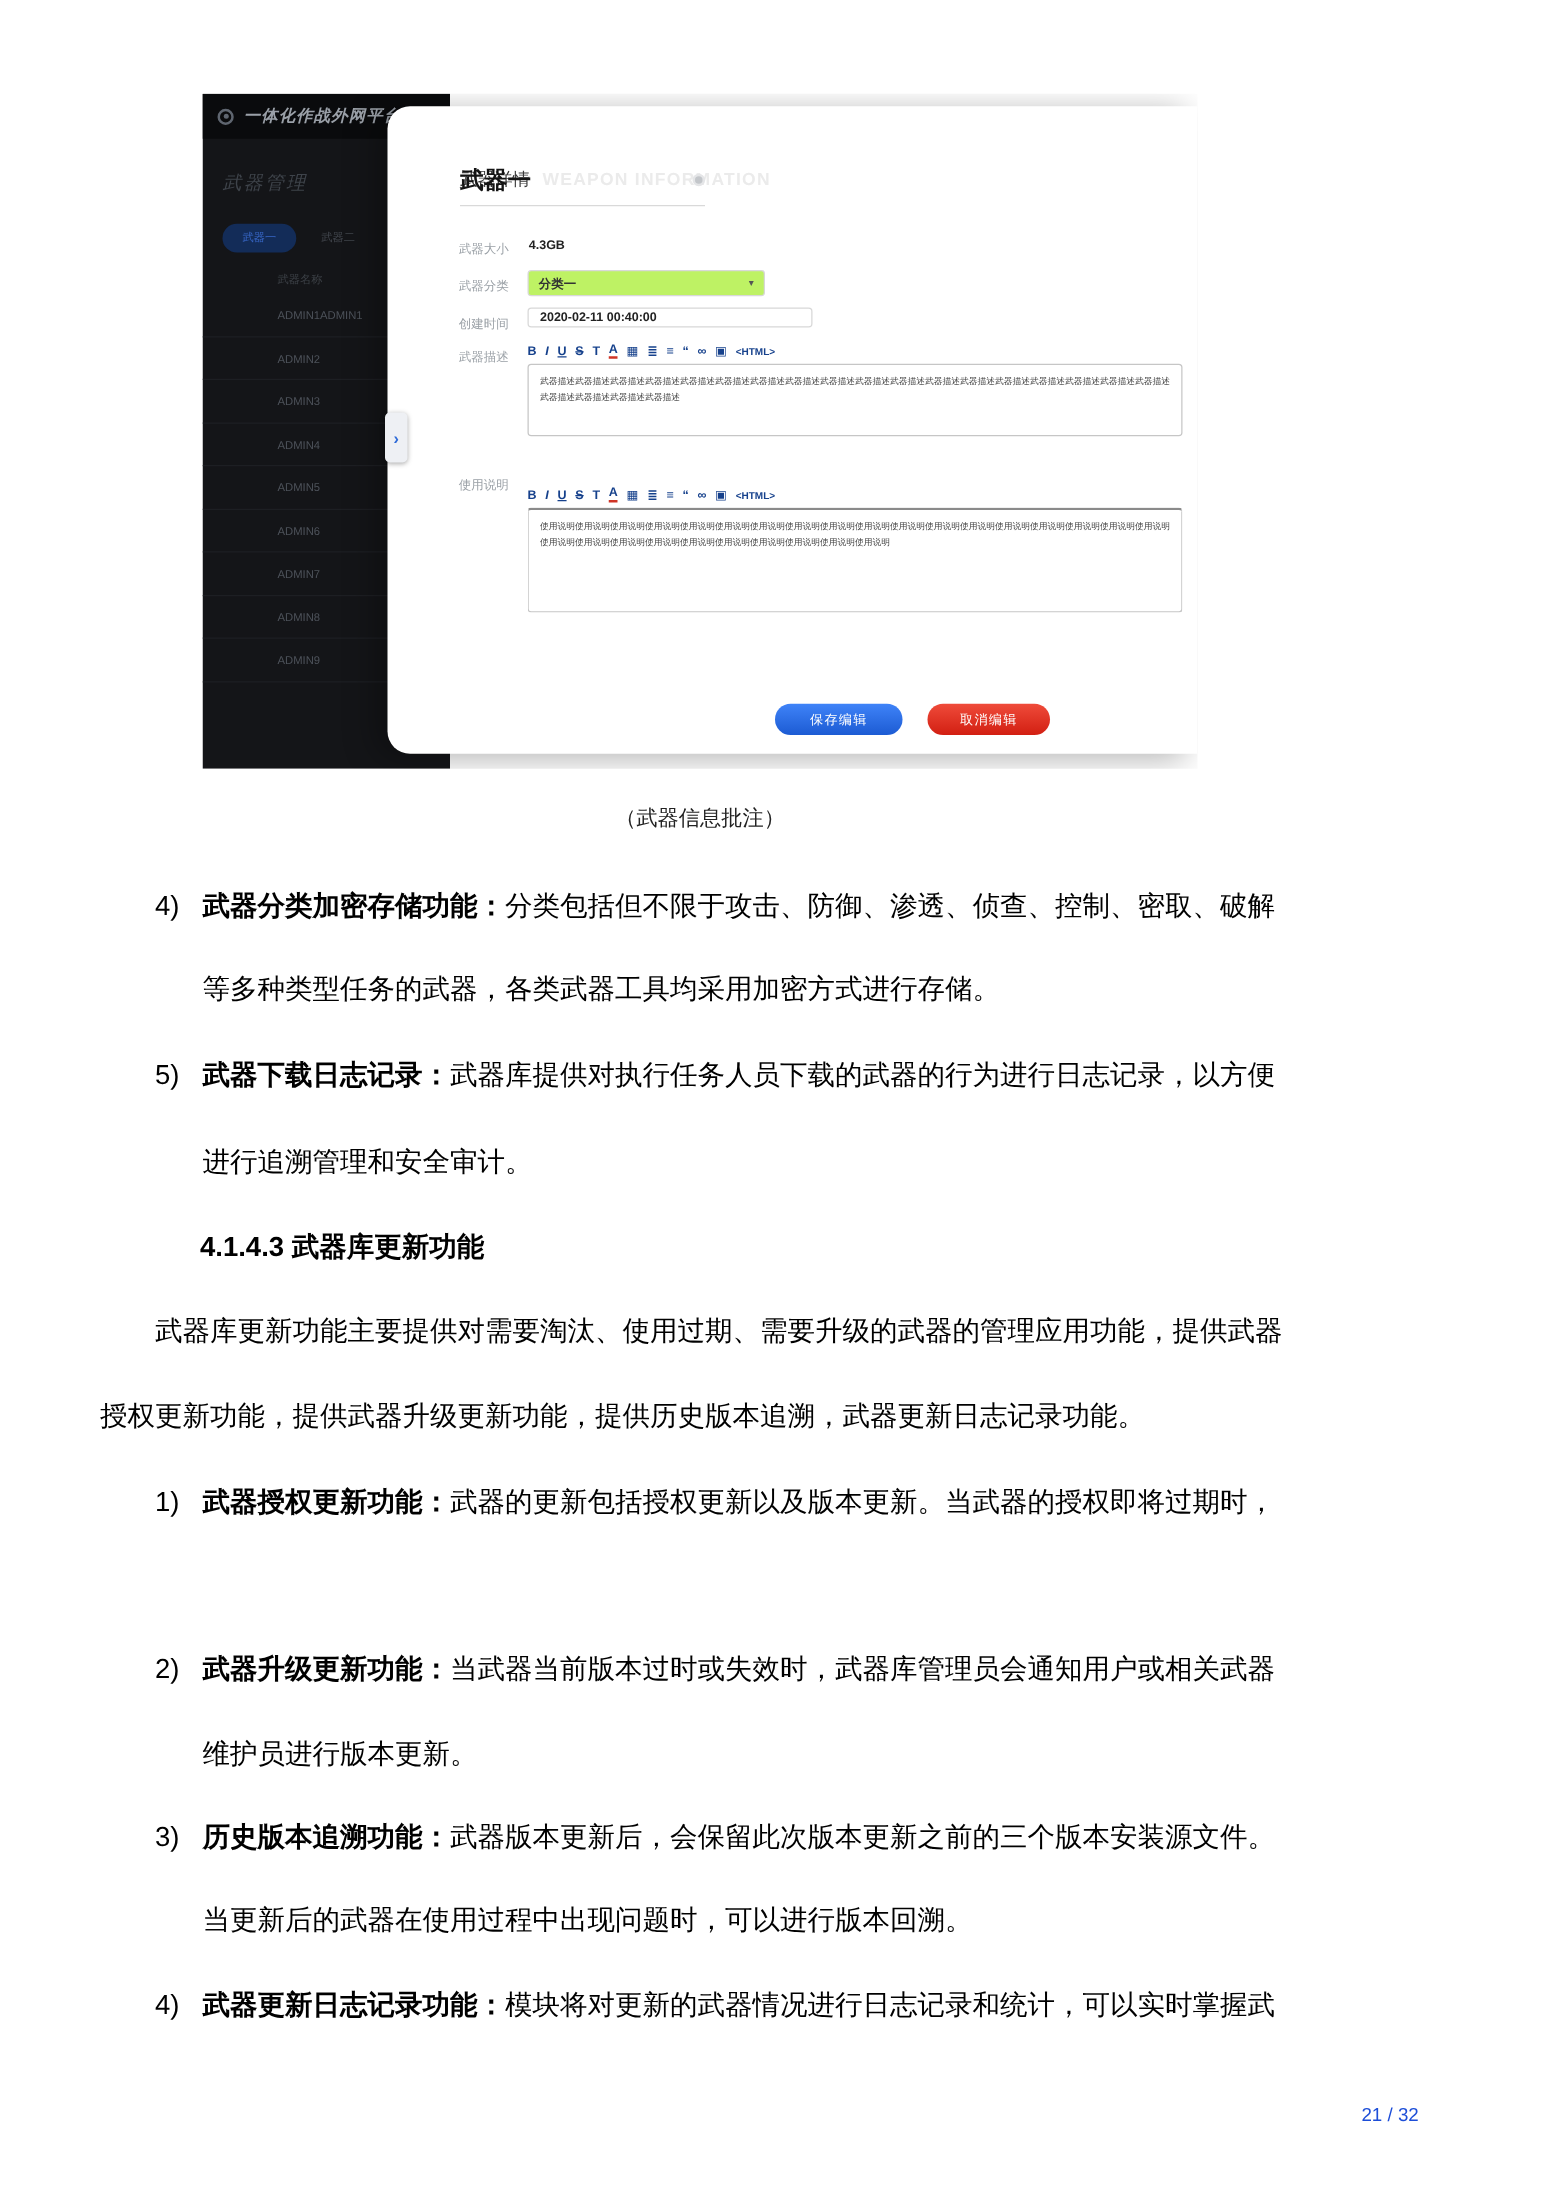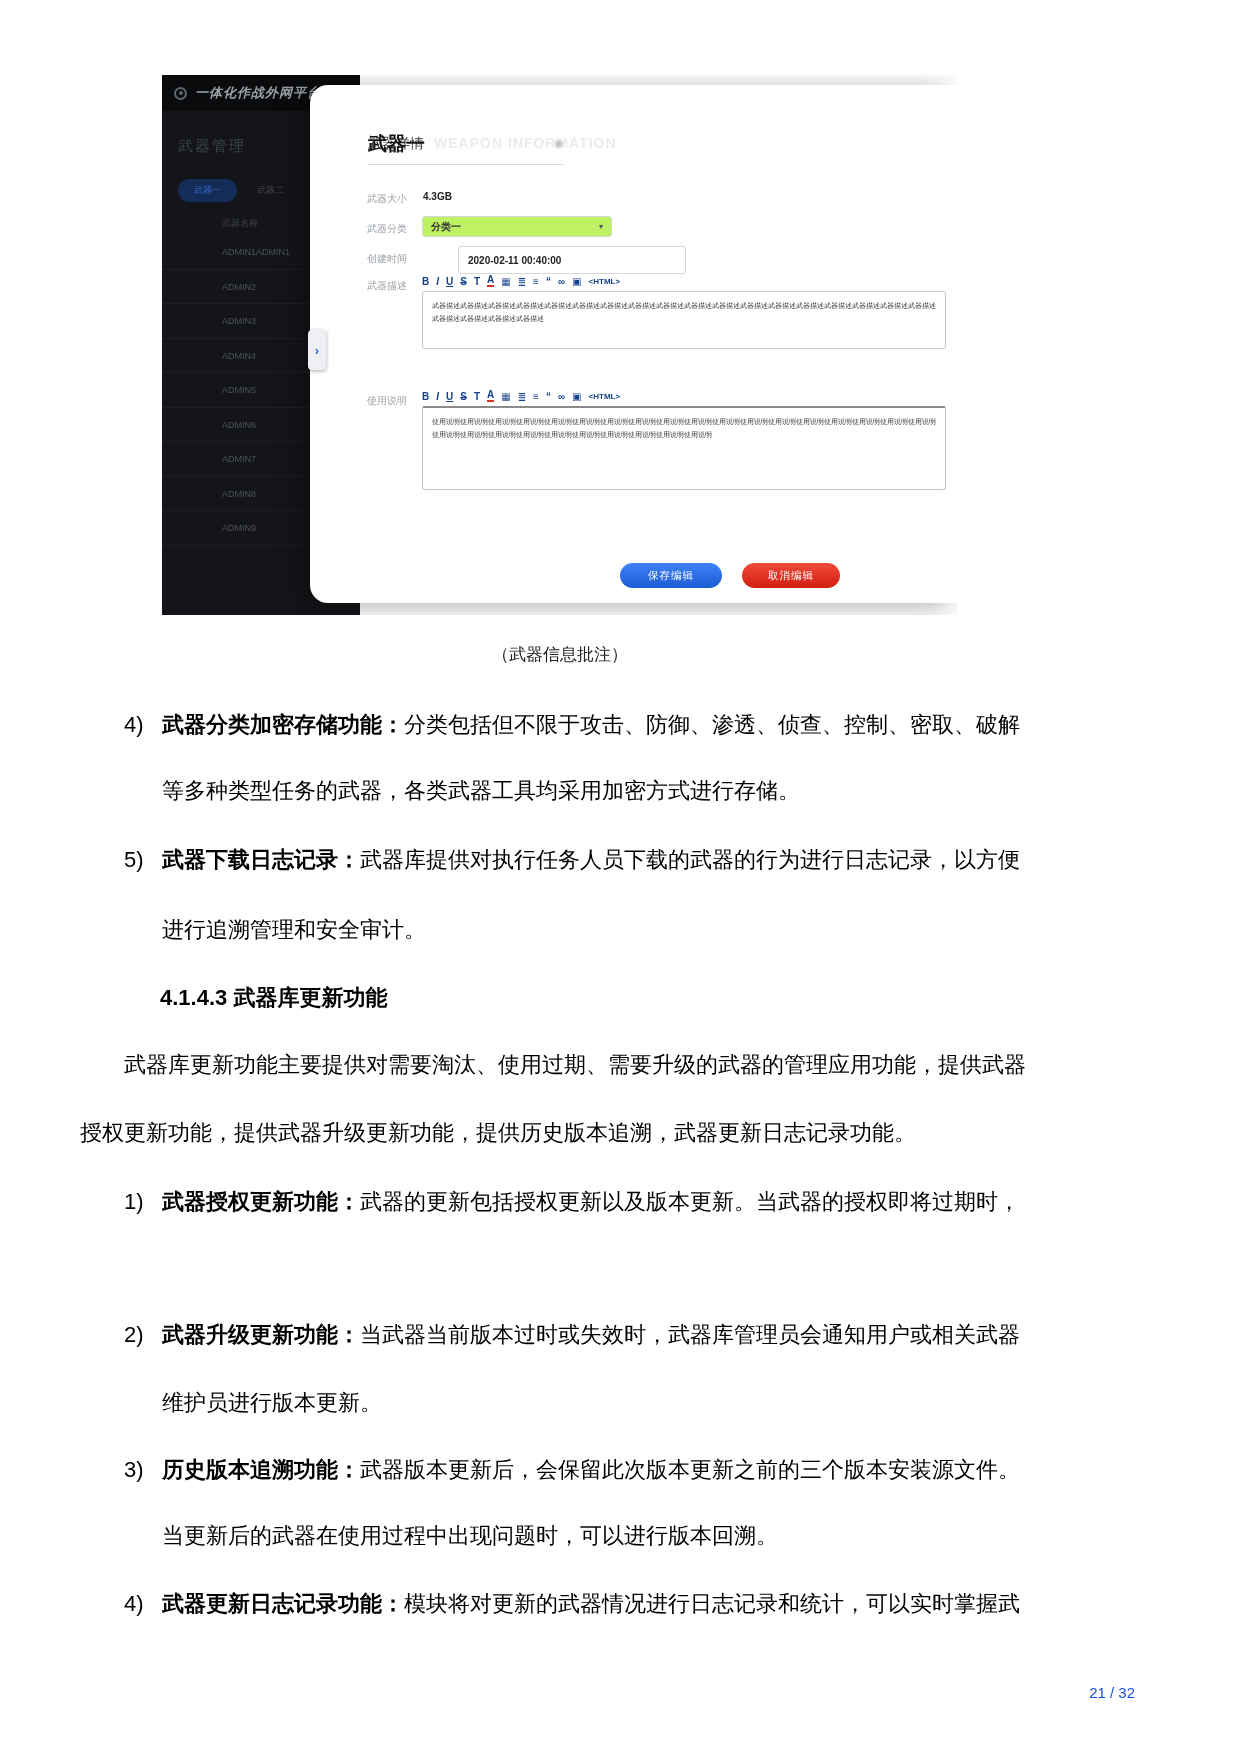--- a/index.html
+++ b/index.html
@@ -18,7 +18,7 @@
   .logo { width:13px; height:13px; border:2px solid #5f6670; border-radius:50%; position:relative; flex:0 0 auto; margin-right:8px; }
   .logo::after { content:""; position:absolute; left:2.5px; top:2.5px; width:4px; height:4px; border-radius:50%; background:#5f6670; }
   .app-title { font-size:13px; font-weight:700; font-style:italic; color:#9aa0a8; letter-spacing:1px; }
-  .side-title { position:absolute; left:16px; top:62px; font-size:15px; color:#3e434a; letter-spacing:2px; }
+  .side-title { position:absolute; left:16px; top:62px; font-size:15px; color:#3e434a; letter-spacing:2px;font-style:italic; }
   .tabs { position:absolute; left:16px; top:104px; display:flex; align-items:center; gap:14px; white-space:nowrap; }
   .tab { font-size:9px; color:#41454c; padding:5px 6px; cursor:default; }
   .tab.active { background:#132c58; color:#3766c6; border-radius:13px; padding:5px 16px; }

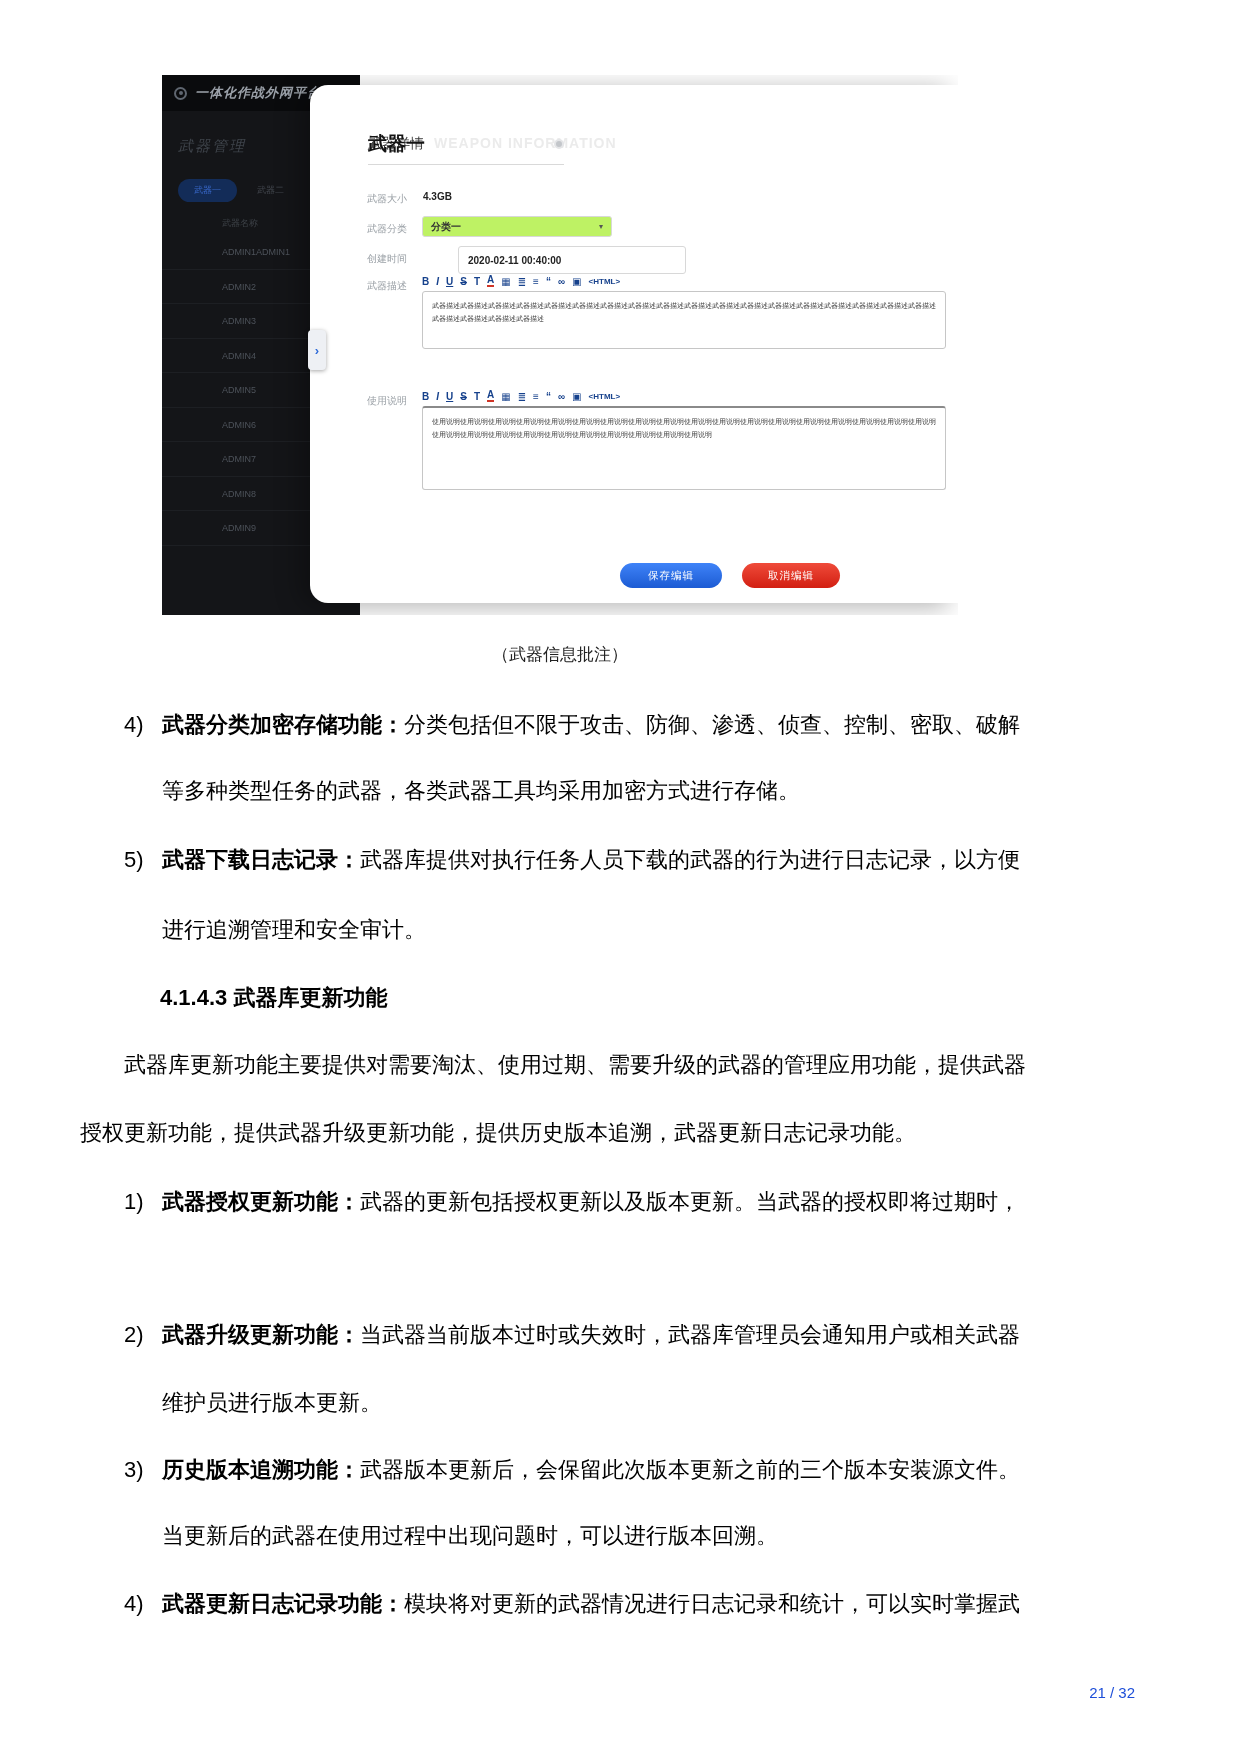--- a/index.html
+++ b/index.html
@@ -46,8 +46,8 @@
     display:flex; align-items:center; justify-content:space-between; padding:0 8px; background:#bef264; cursor:pointer; }
   .sel .v { font-size:10px; font-weight:700; color:#333; }
   .sel .car { font-size:8px; color:#555; }
-  .inp { position:absolute; left:112px; width:228px; height:28px; border:1px solid #d8d8d8; border-radius:3px;
-    display:flex; align-items:center; padding:0 9px; background:#fff;margin-left:36px; }
+  .inp { position:absolute; left:112px; width:228px; height:16px; border:1px solid #d8d8d8; border-radius:3px;
+    display:flex; align-items:center; padding:0 9px; background:#fff; }
   .inp .v { font-size:10px; font-weight:700; color:#222; }
   .tbar { position:absolute; left:112px; display:flex; align-items:center; gap:7px; }
   .ti { font-size:10px; font-weight:700; color:#16418c; cursor:pointer; }

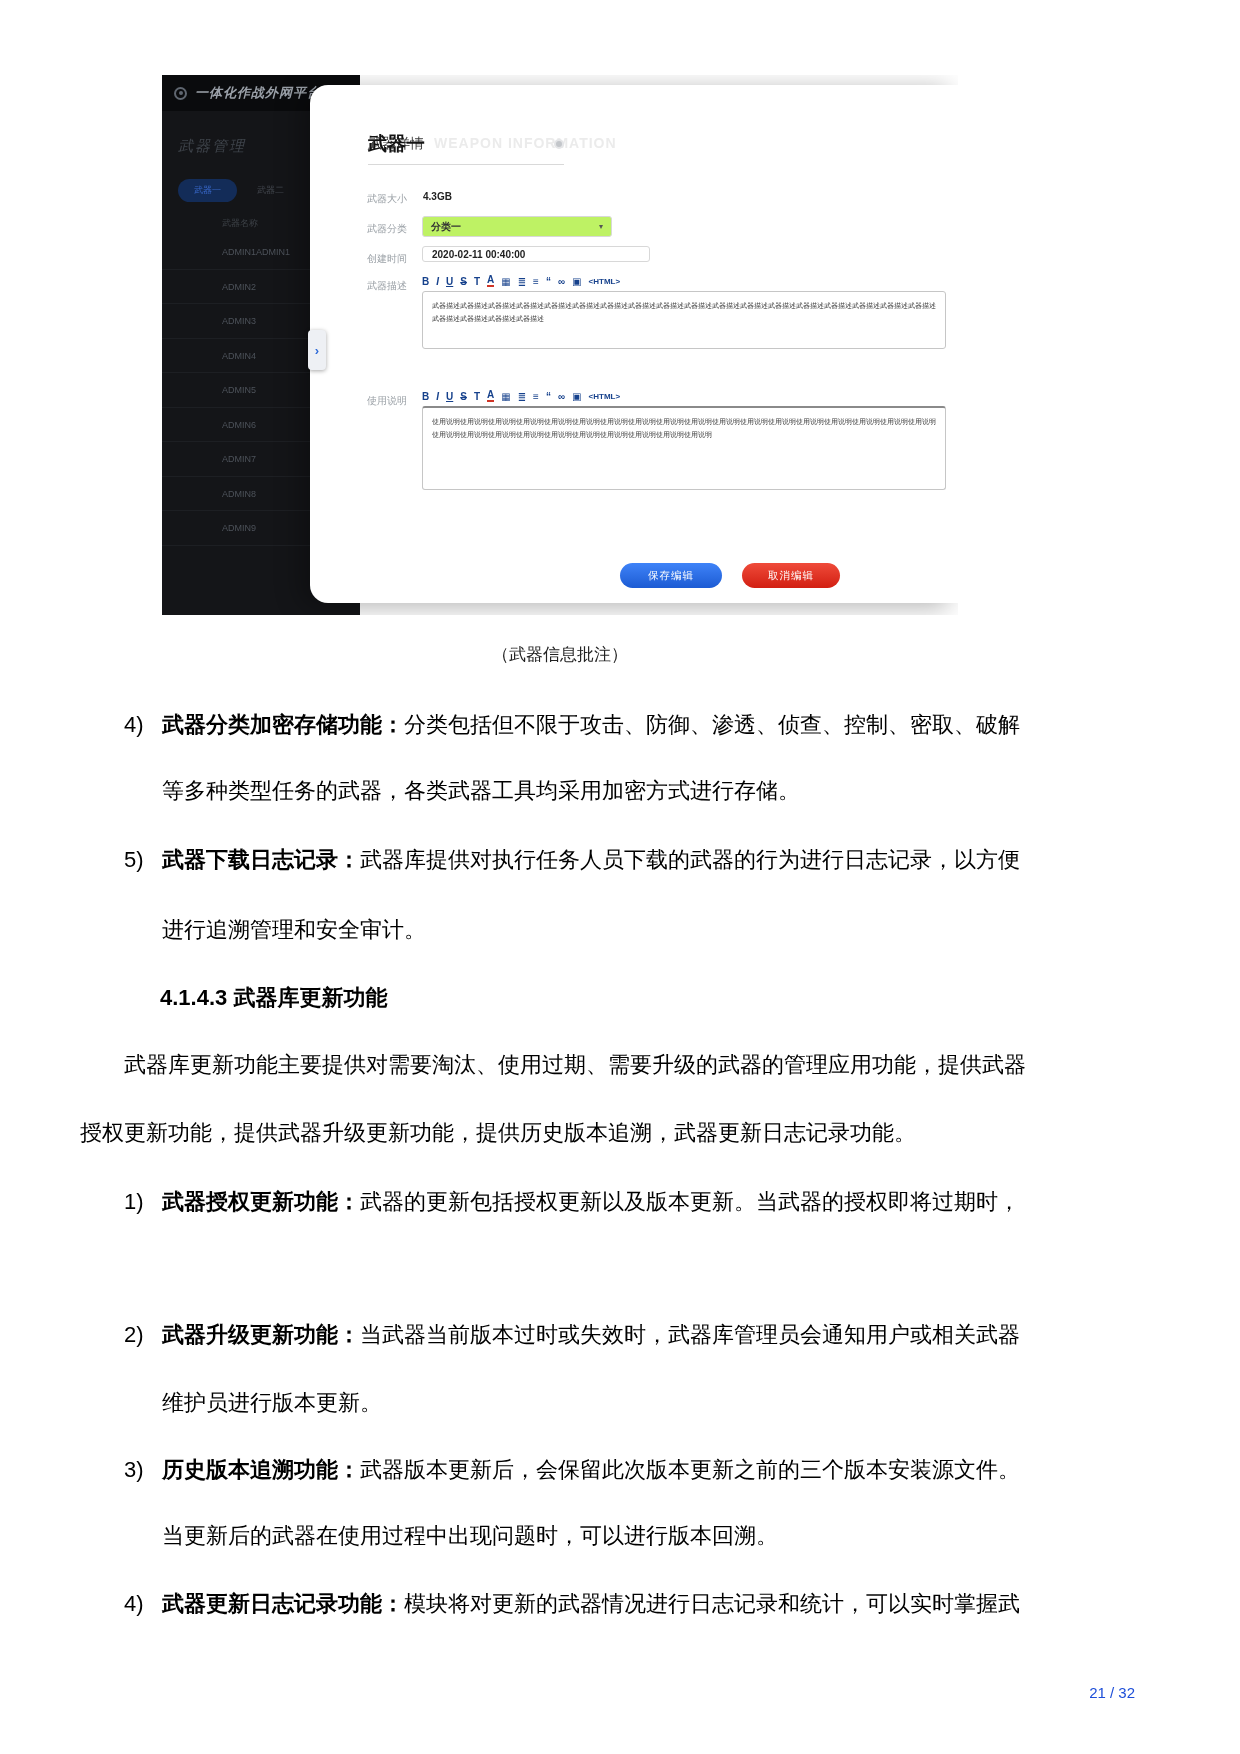--- a/index.html
+++ b/index.html
@@ -148,7 +148,7 @@
       </div>
       <div class="ebox" style="top:206px;height:58px">武器描述武器描述武器描述武器描述武器描述武器描述武器描述武器描述武器描述武器描述武器描述武器描述武器描述武器描述武器描述武器描述武器描述武器描述武器描述武器描述武器描述武器描述</div>
 
-      <span class="f-label" style="top:309px">使用说明</span>
+      <span class="f-label" style="top:296px">使用说明</span>
       <div class="tbar" style="top:305px">
         <span class="ti">B</span>
         <span class="ti i">I</span>

